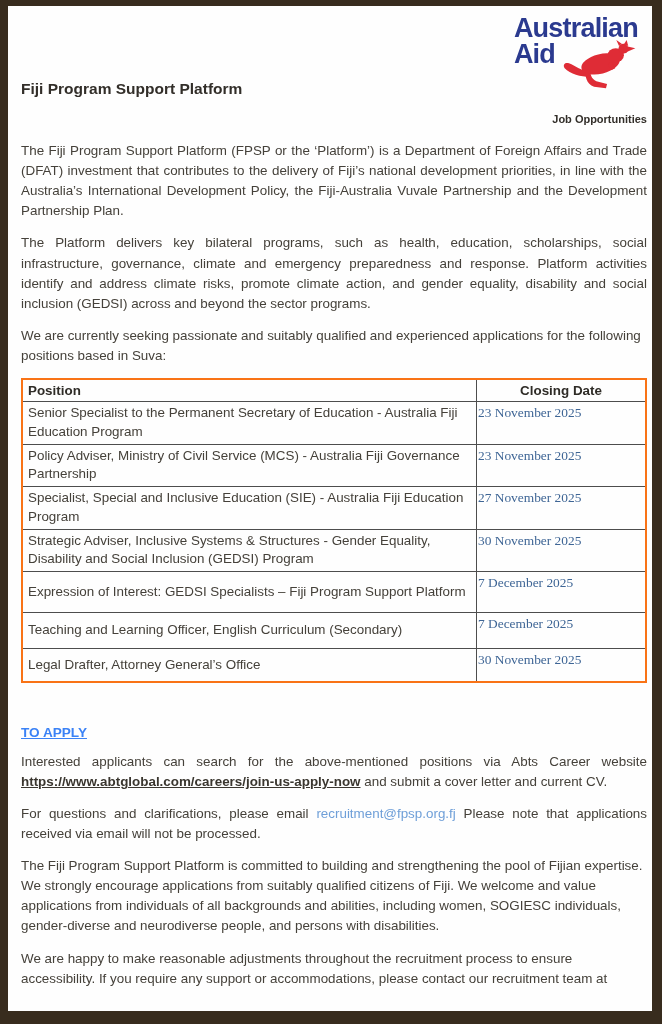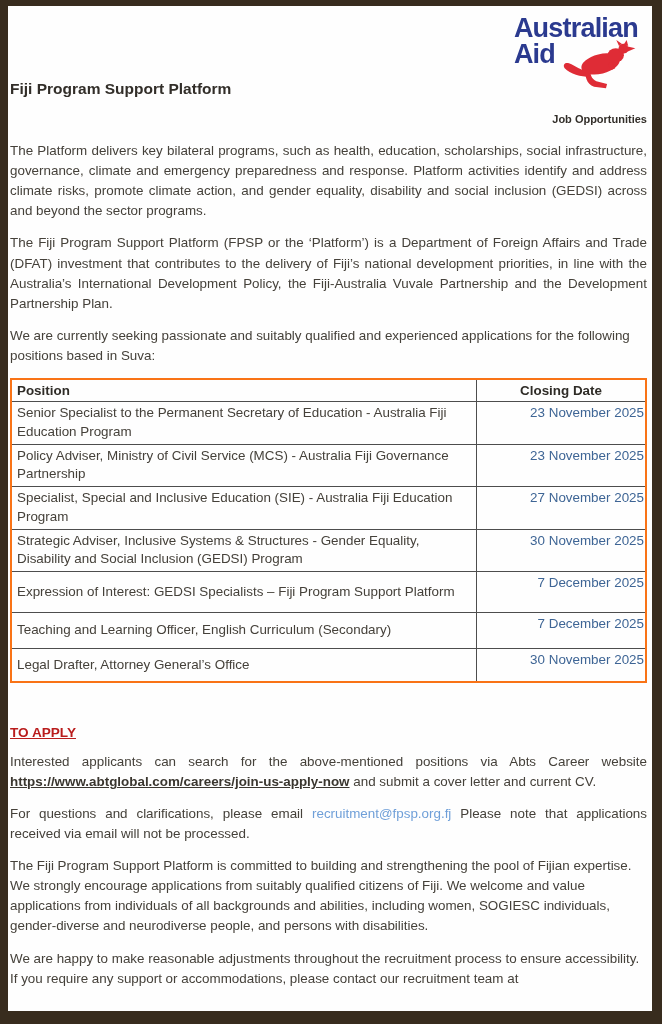--- a/index.html
+++ b/index.html
@@ -8,7 +8,7 @@
     background:#fefefe;
     border-style:solid; border-color:var(--border-brown,#382c1e);
     border-width:6px 10px 13px 8px;
-    padding:4px 5px 0 2px;
+    padding:4px 5px 0 13px;
     font-family:"Liberation Sans", sans-serif;
     color:#45413a;
     overflow:hidden;

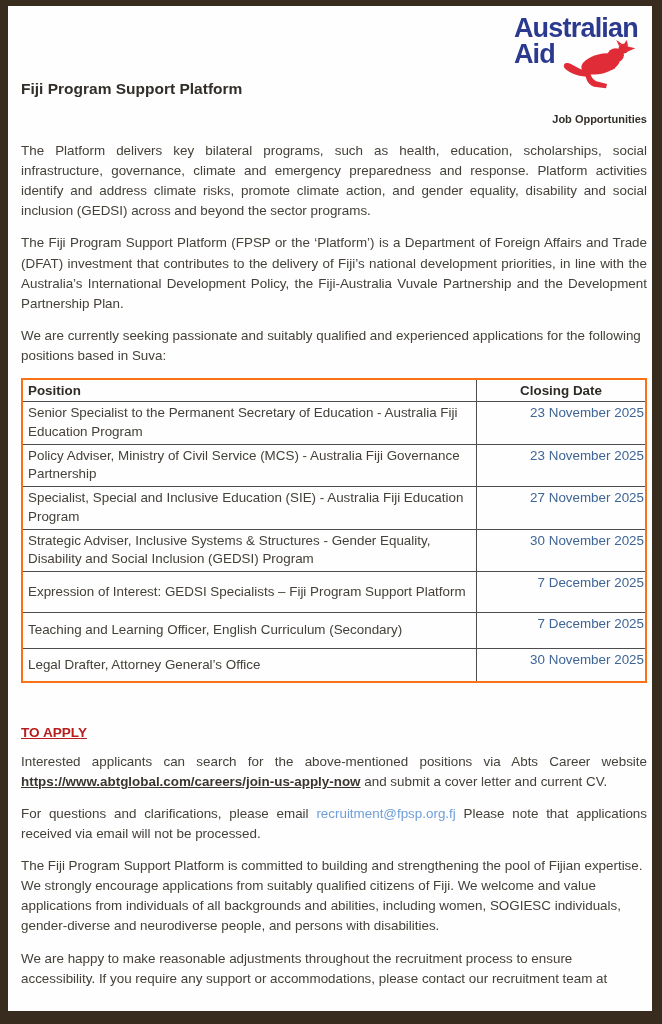--- a/index.html
+++ b/index.html
@@ -89,8 +89,8 @@
   <h1 class="doc-title">Fiji Program Support Platform</h1>
   <h2 class="doc-subtitle">Job Opportunities</h2>
 
+  <p class="just">The Fiji Program Support Platform (FPSP or the ‘Platform’) is a Department of Foreign Affairs and Trade (DFAT) investment that contributes to the delivery of Fiji’s national development priorities, in line with the Australia’s International Development Policy, the Fiji-Australia Vuvale Partnership and the Development Partnership Plan.</p>
   <p class="just">The Platform delivers key bilateral programs, such as health, education, scholarships, social infrastructure, governance, climate and emergency preparedness and response. Platform activities identify and address climate risks, promote climate action, and gender equality, disability and social inclusion (GEDSI) across and beyond the sector programs.</p>
-  <p class="just">The Fiji Program Support Platform (FPSP or the ‘Platform’) is a Department of Foreign Affairs and Trade (DFAT) investment that contributes to the delivery of Fiji’s national development priorities, in line with the Australia’s International Development Policy, the Fiji-Australia Vuvale Partnership and the Development Partnership Plan.</p>
   <p>We are currently seeking passionate and suitably qualified and experienced applications for the following positions based in Suva:</p>
 
   <table class="positions">

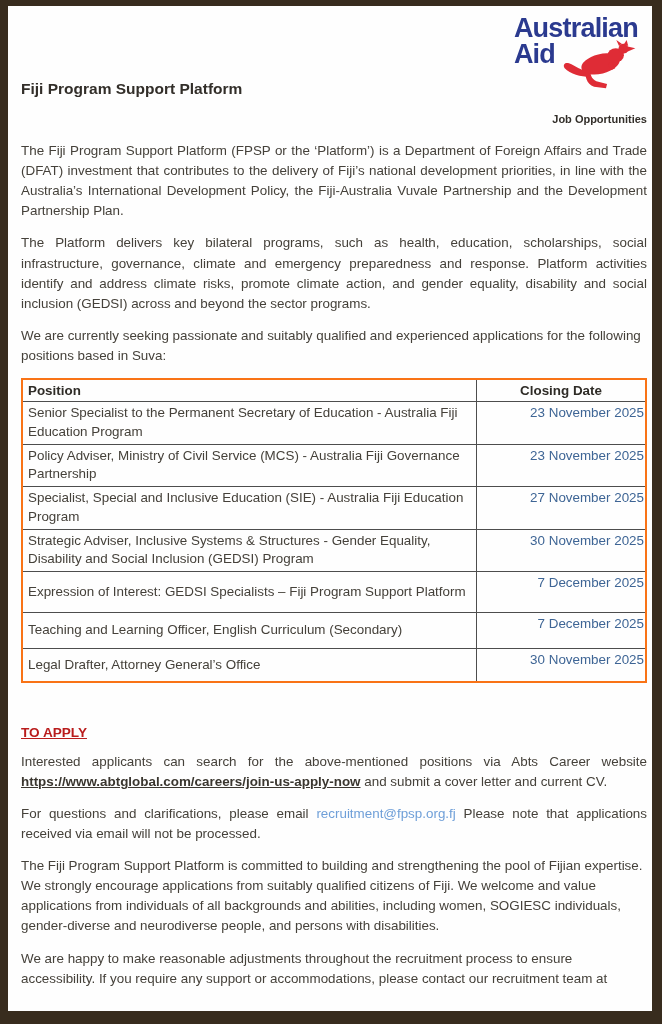--- a/index.html
+++ b/index.html
@@ -36,8 +36,8 @@
   th.h-pos { text-align:left; }
   th.h-date { text-align:center; width:158px; }
   td.pos { padding:2px 5px; vertical-align:middle; line-height:1.4; color:#45413a; }
-  td.date { text-align:right; vertical-align:top; padding-top:3px;
-            color:var(--date-blue,#3e6595); }
+  td.date { text-align:left; vertical-align:top; padding-top:3px;
+            color:var(--date-blue,#3e6595);font-family:Liberation Serif, serif; }
   tbody tr:nth-child(-n+4) { height:38px; }
   tbody tr:nth-child(5) { height:41px; }
   tbody tr:nth-child(6) { height:36px; }

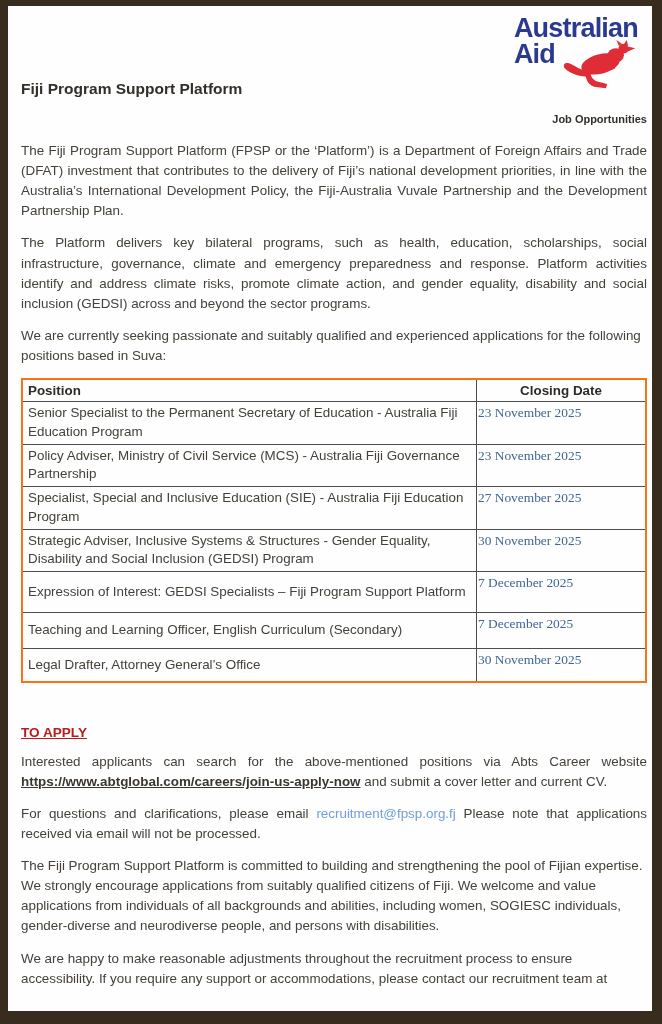--- a/index.html
+++ b/index.html
@@ -44,7 +44,7 @@
   tbody tr:nth-child(7) { height:33px; }
   tbody tr:nth-child(8) { height:34px; }
 
-  h3.sect { font-size:13.6px; font-weight:bold; color:#b91c1c; margin:14px 0 0 0; }
+  h3.sect { font-size:13.6px; font-weight:bold; color:#3b82f6; margin:14px 0 0 0; }
   h3.apply { text-decoration:underline; margin-top:42px; }
 
   a.bold-link { color:#3a362f; font-weight:bold; text-decoration:underline; cursor:pointer; }

